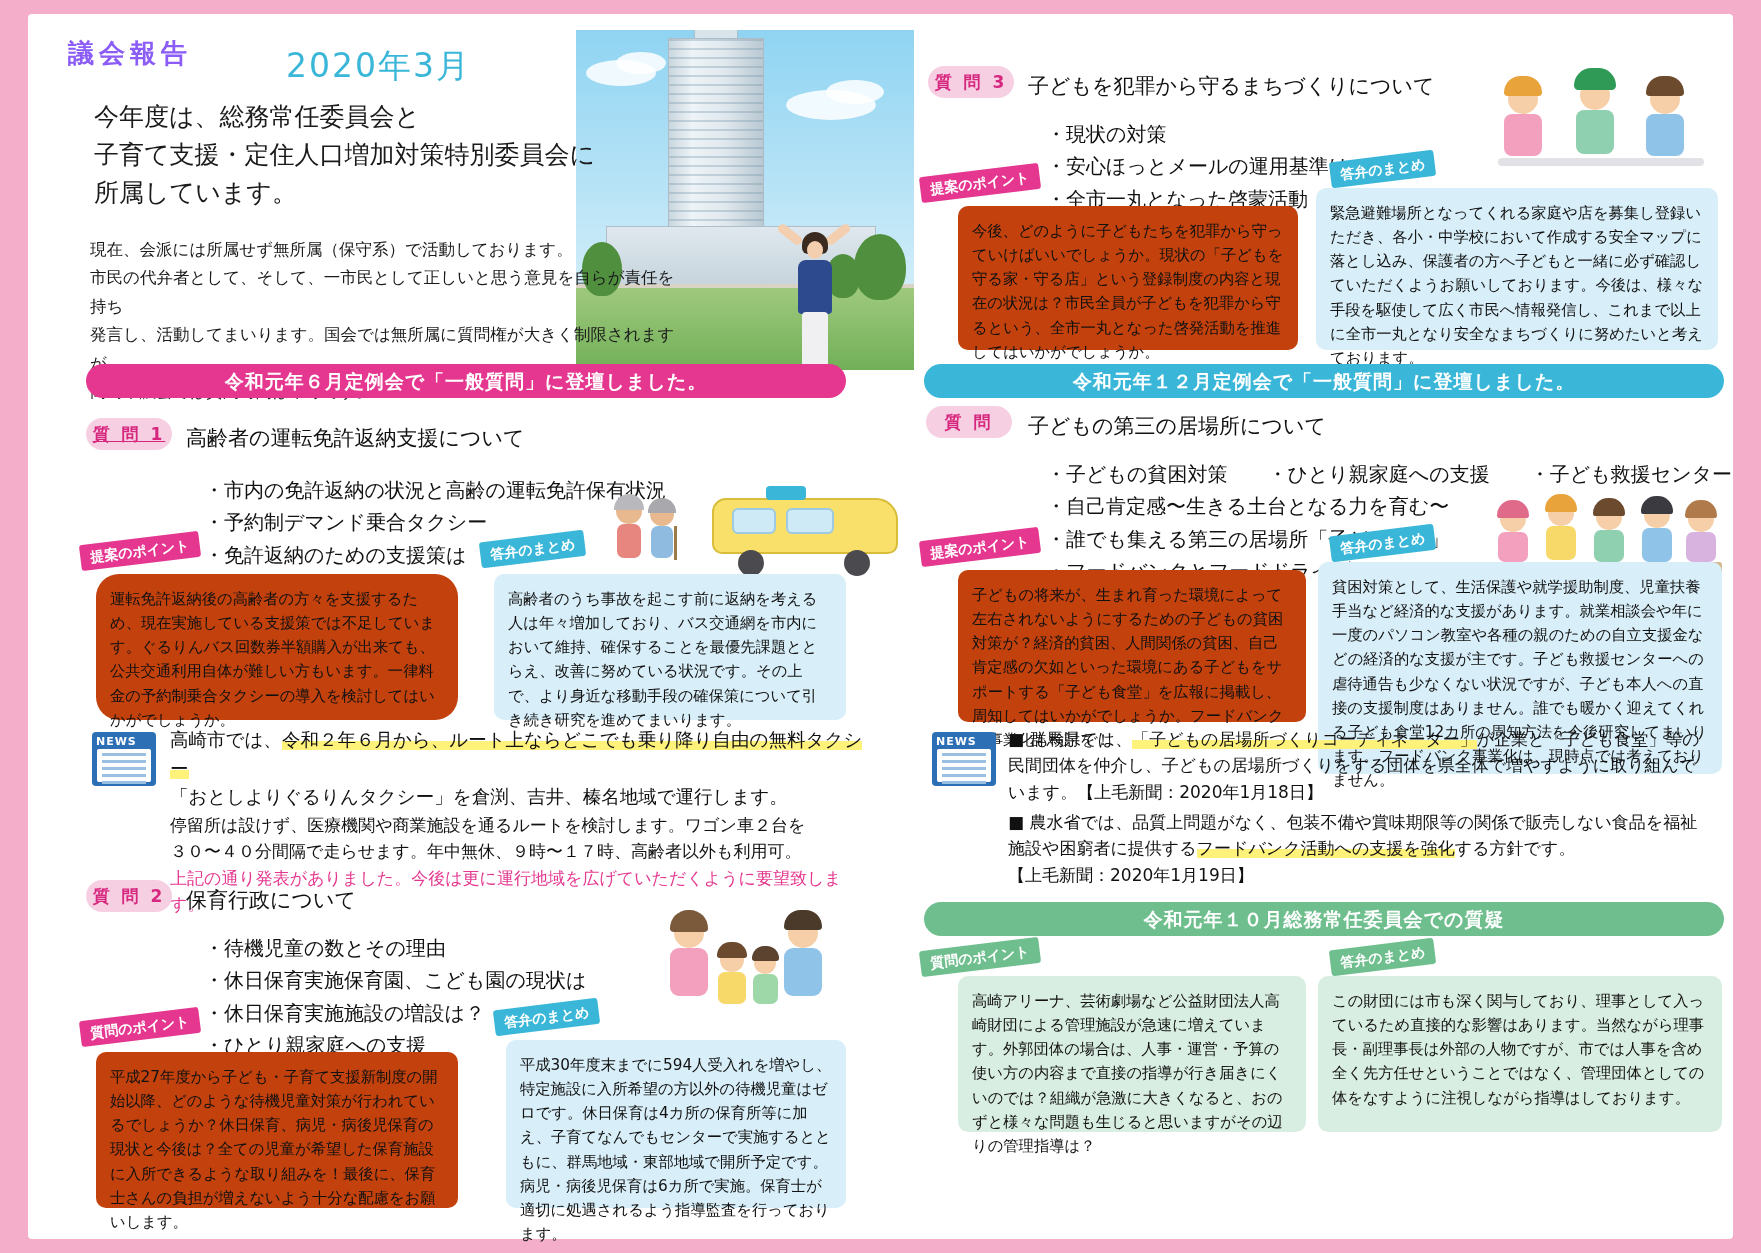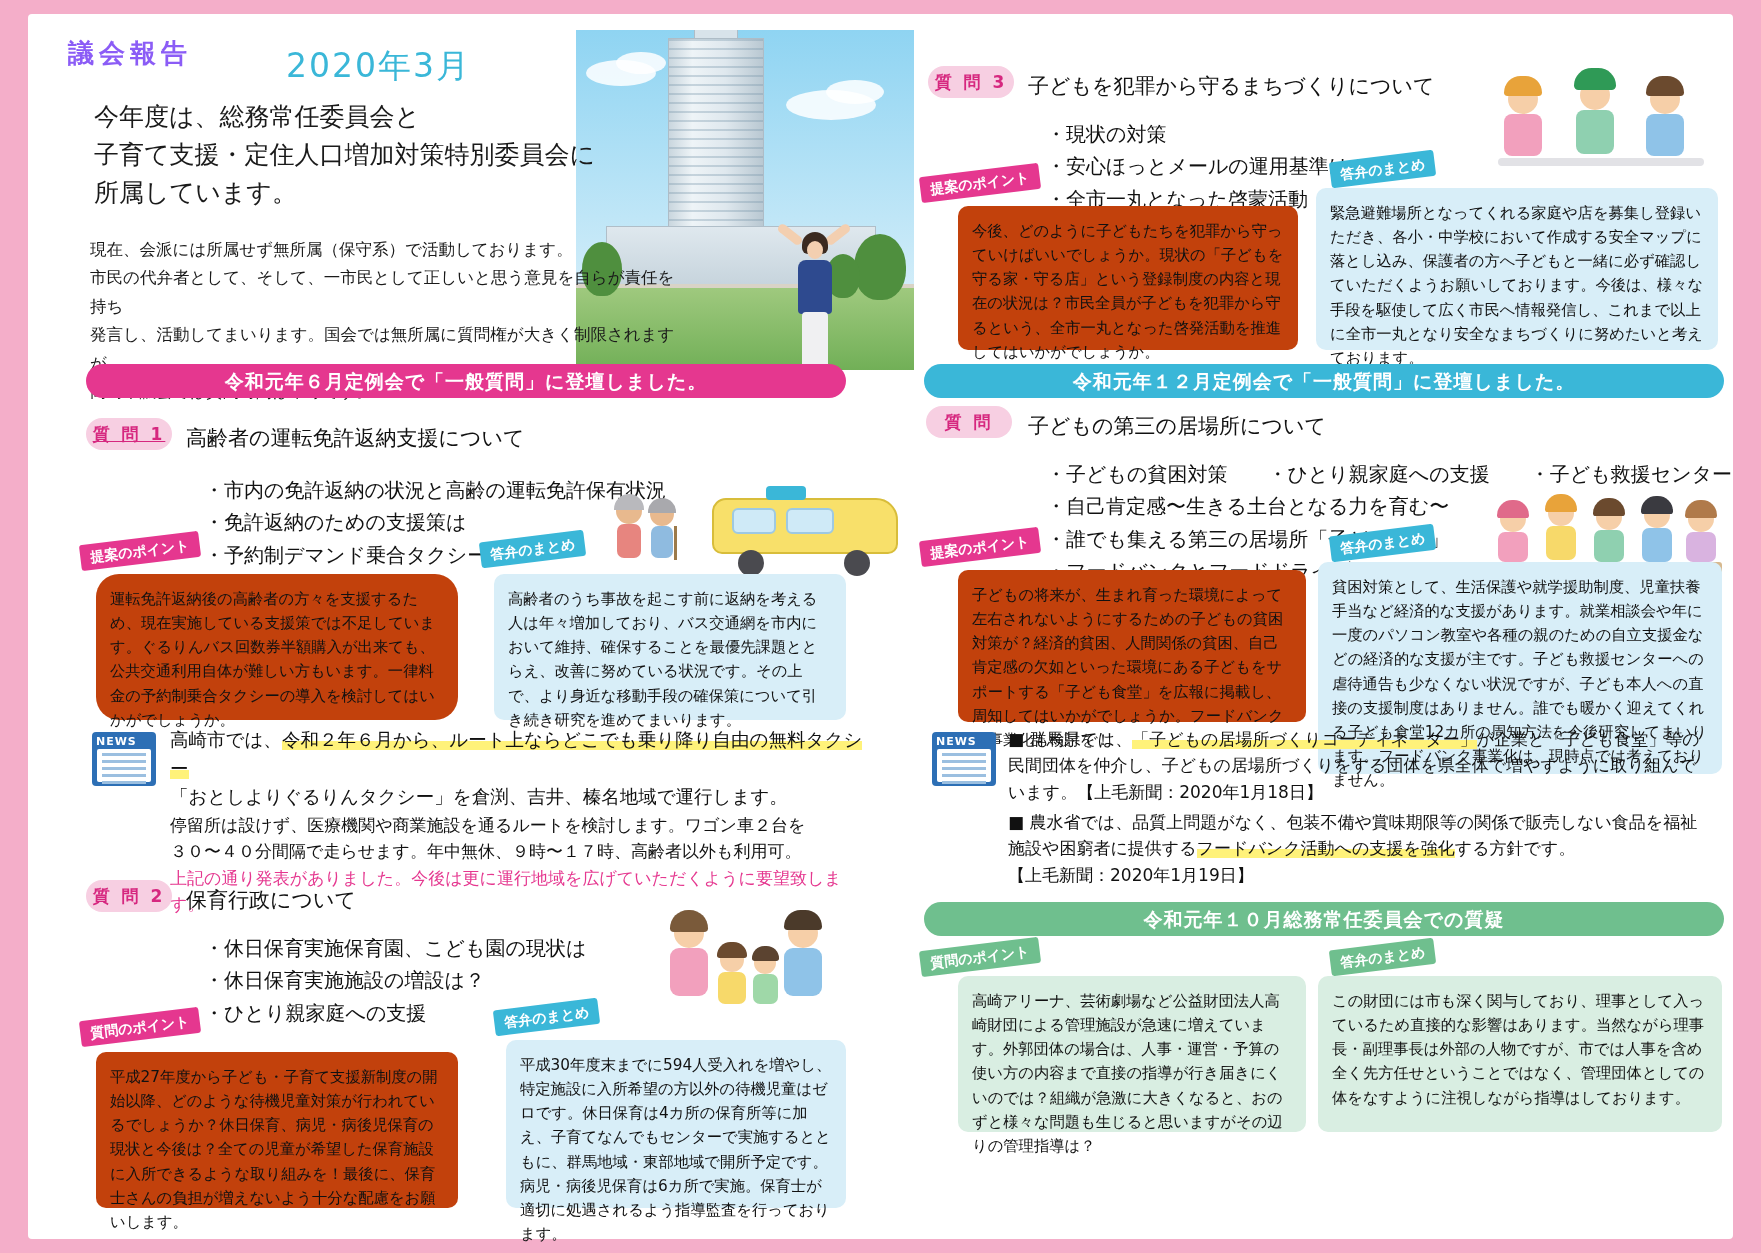--- a/index.html
+++ b/index.html
@@ -173,8 +173,8 @@
     <div class="qtitle" style="left:158px; top:410px;">高齢者の運転免許返納支援について</div>
     <div class="bullets" style="left:176px; top:460px;">
       <div>・市内の免許返納の状況と高齢の運転免許保有状況</div>
+      <div>・予約制デマンド乗合タクシー</div>
       <div>・免許返納のための支援策は</div>
-      <div>・予約制デマンド乗合タクシー</div>
     </div>
 
     <div class="illus" style="left:588px; top:468px; width:290px; height:86px;">

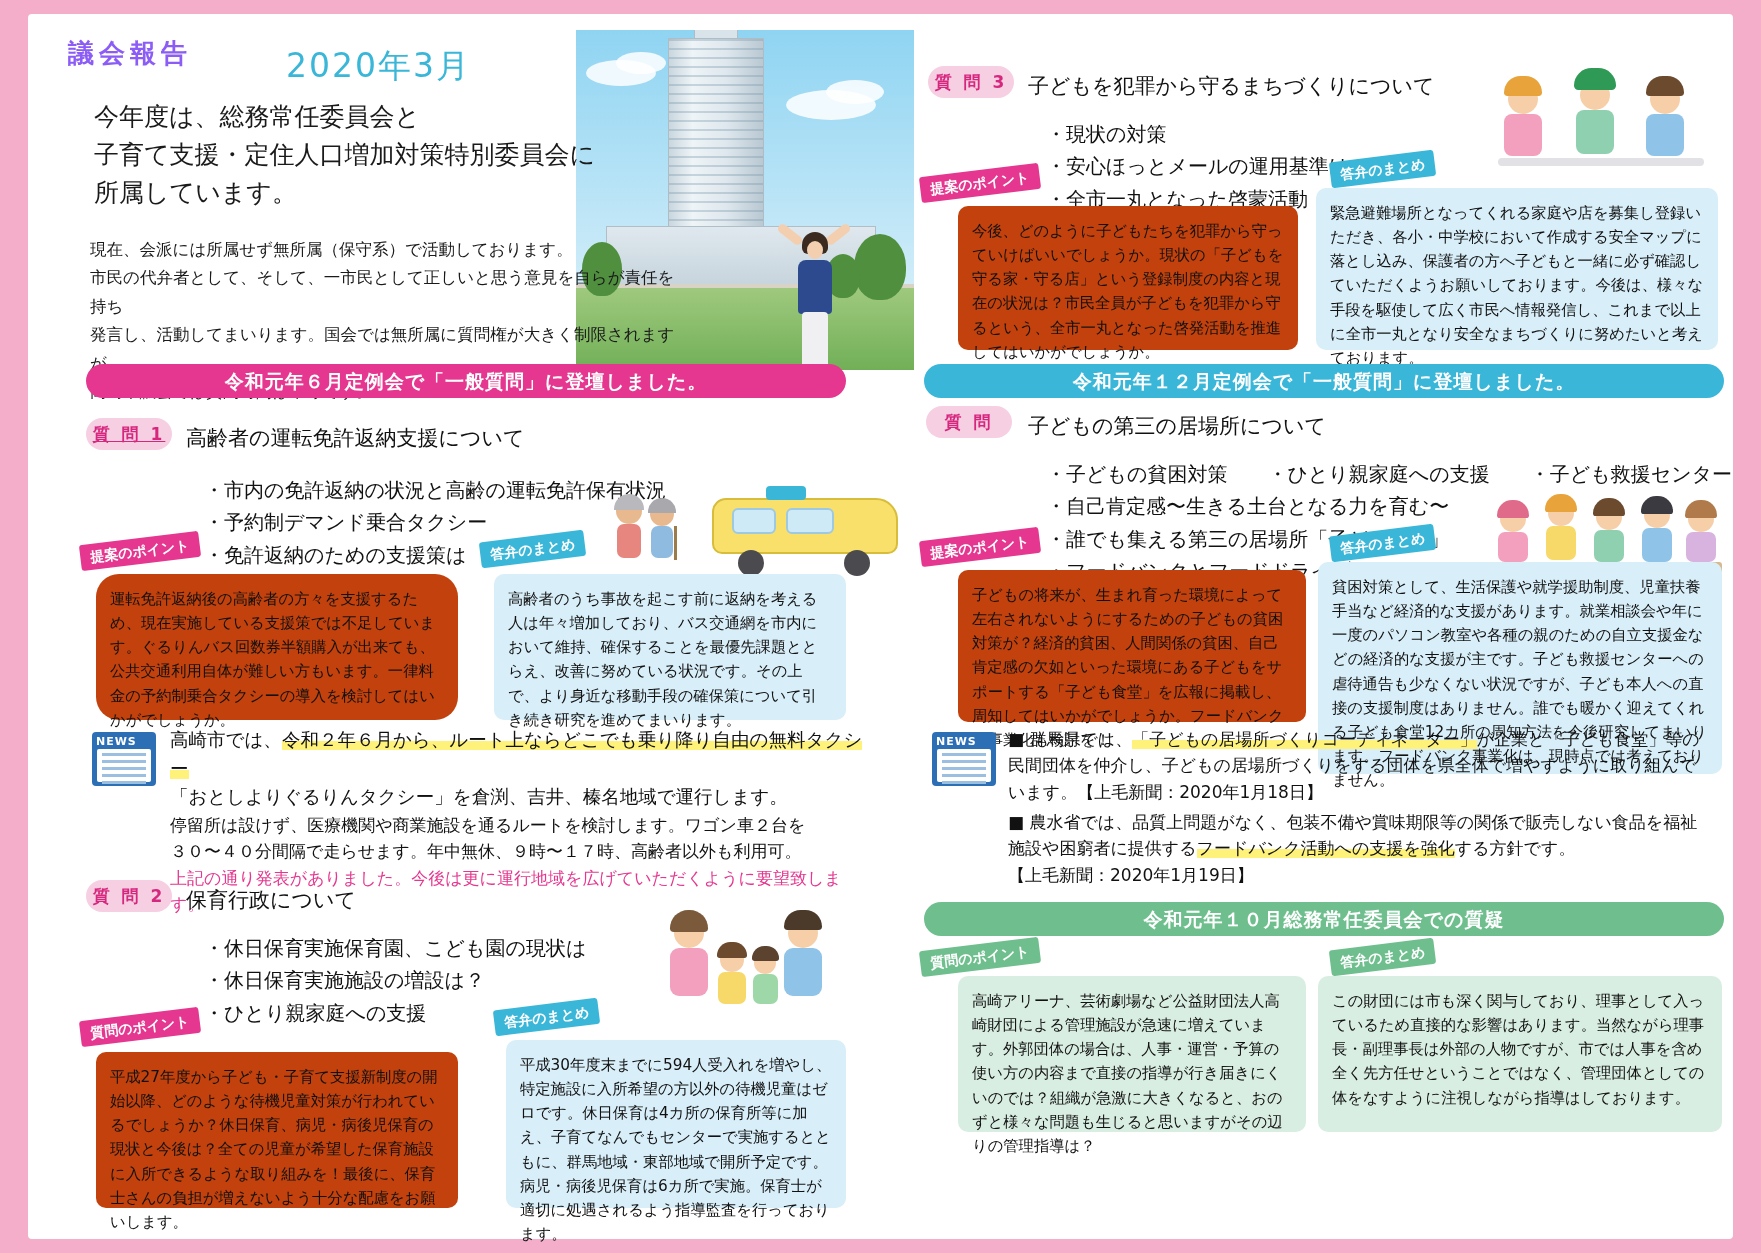--- a/index.html
+++ b/index.html
@@ -221,6 +221,7 @@
     <div class="qlabel" style="left:58px; top:866px;">質 問 2</div>
     <div class="qtitle" style="left:158px; top:872px;">保育行政について</div>
     <div class="bullets" style="left:176px; top:918px;">
+      <div>・待機児童の数とその理由</div>
       <div>・休日保育実施保育園、こども園の現状は</div>
       <div>・休日保育実施施設の増設は？</div>
       <div>・ひとり親家庭への支援</div>

